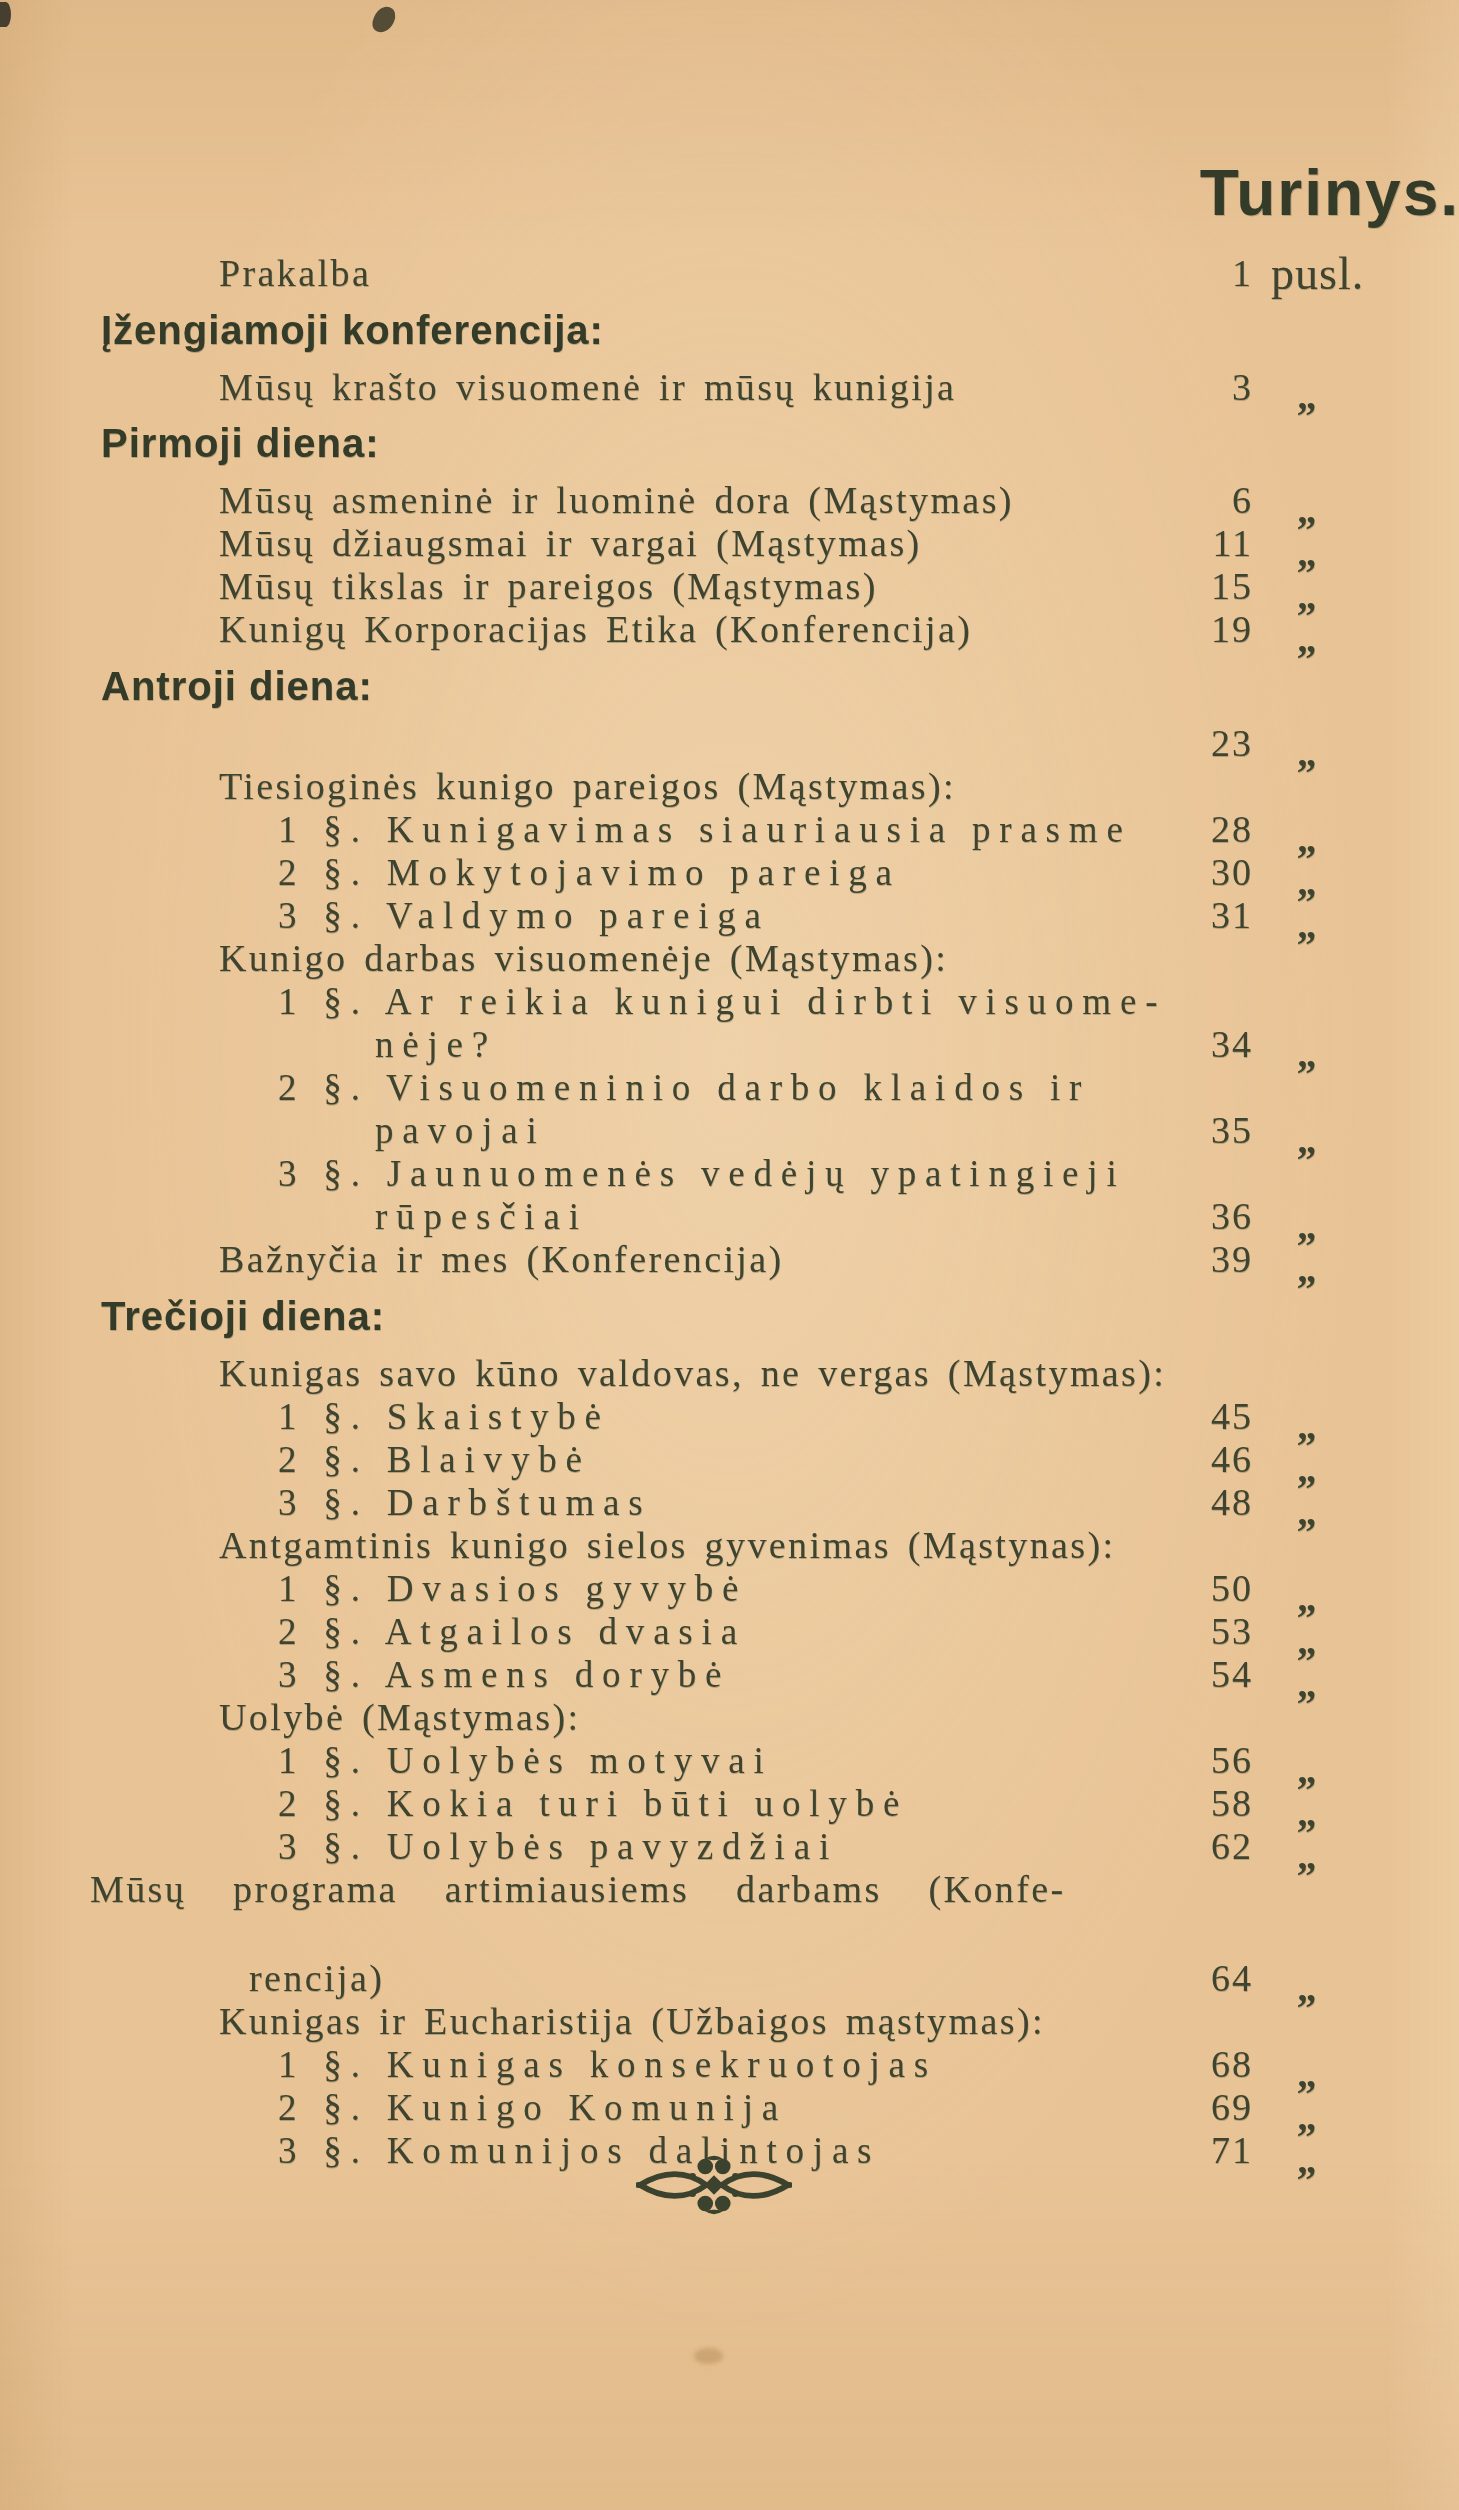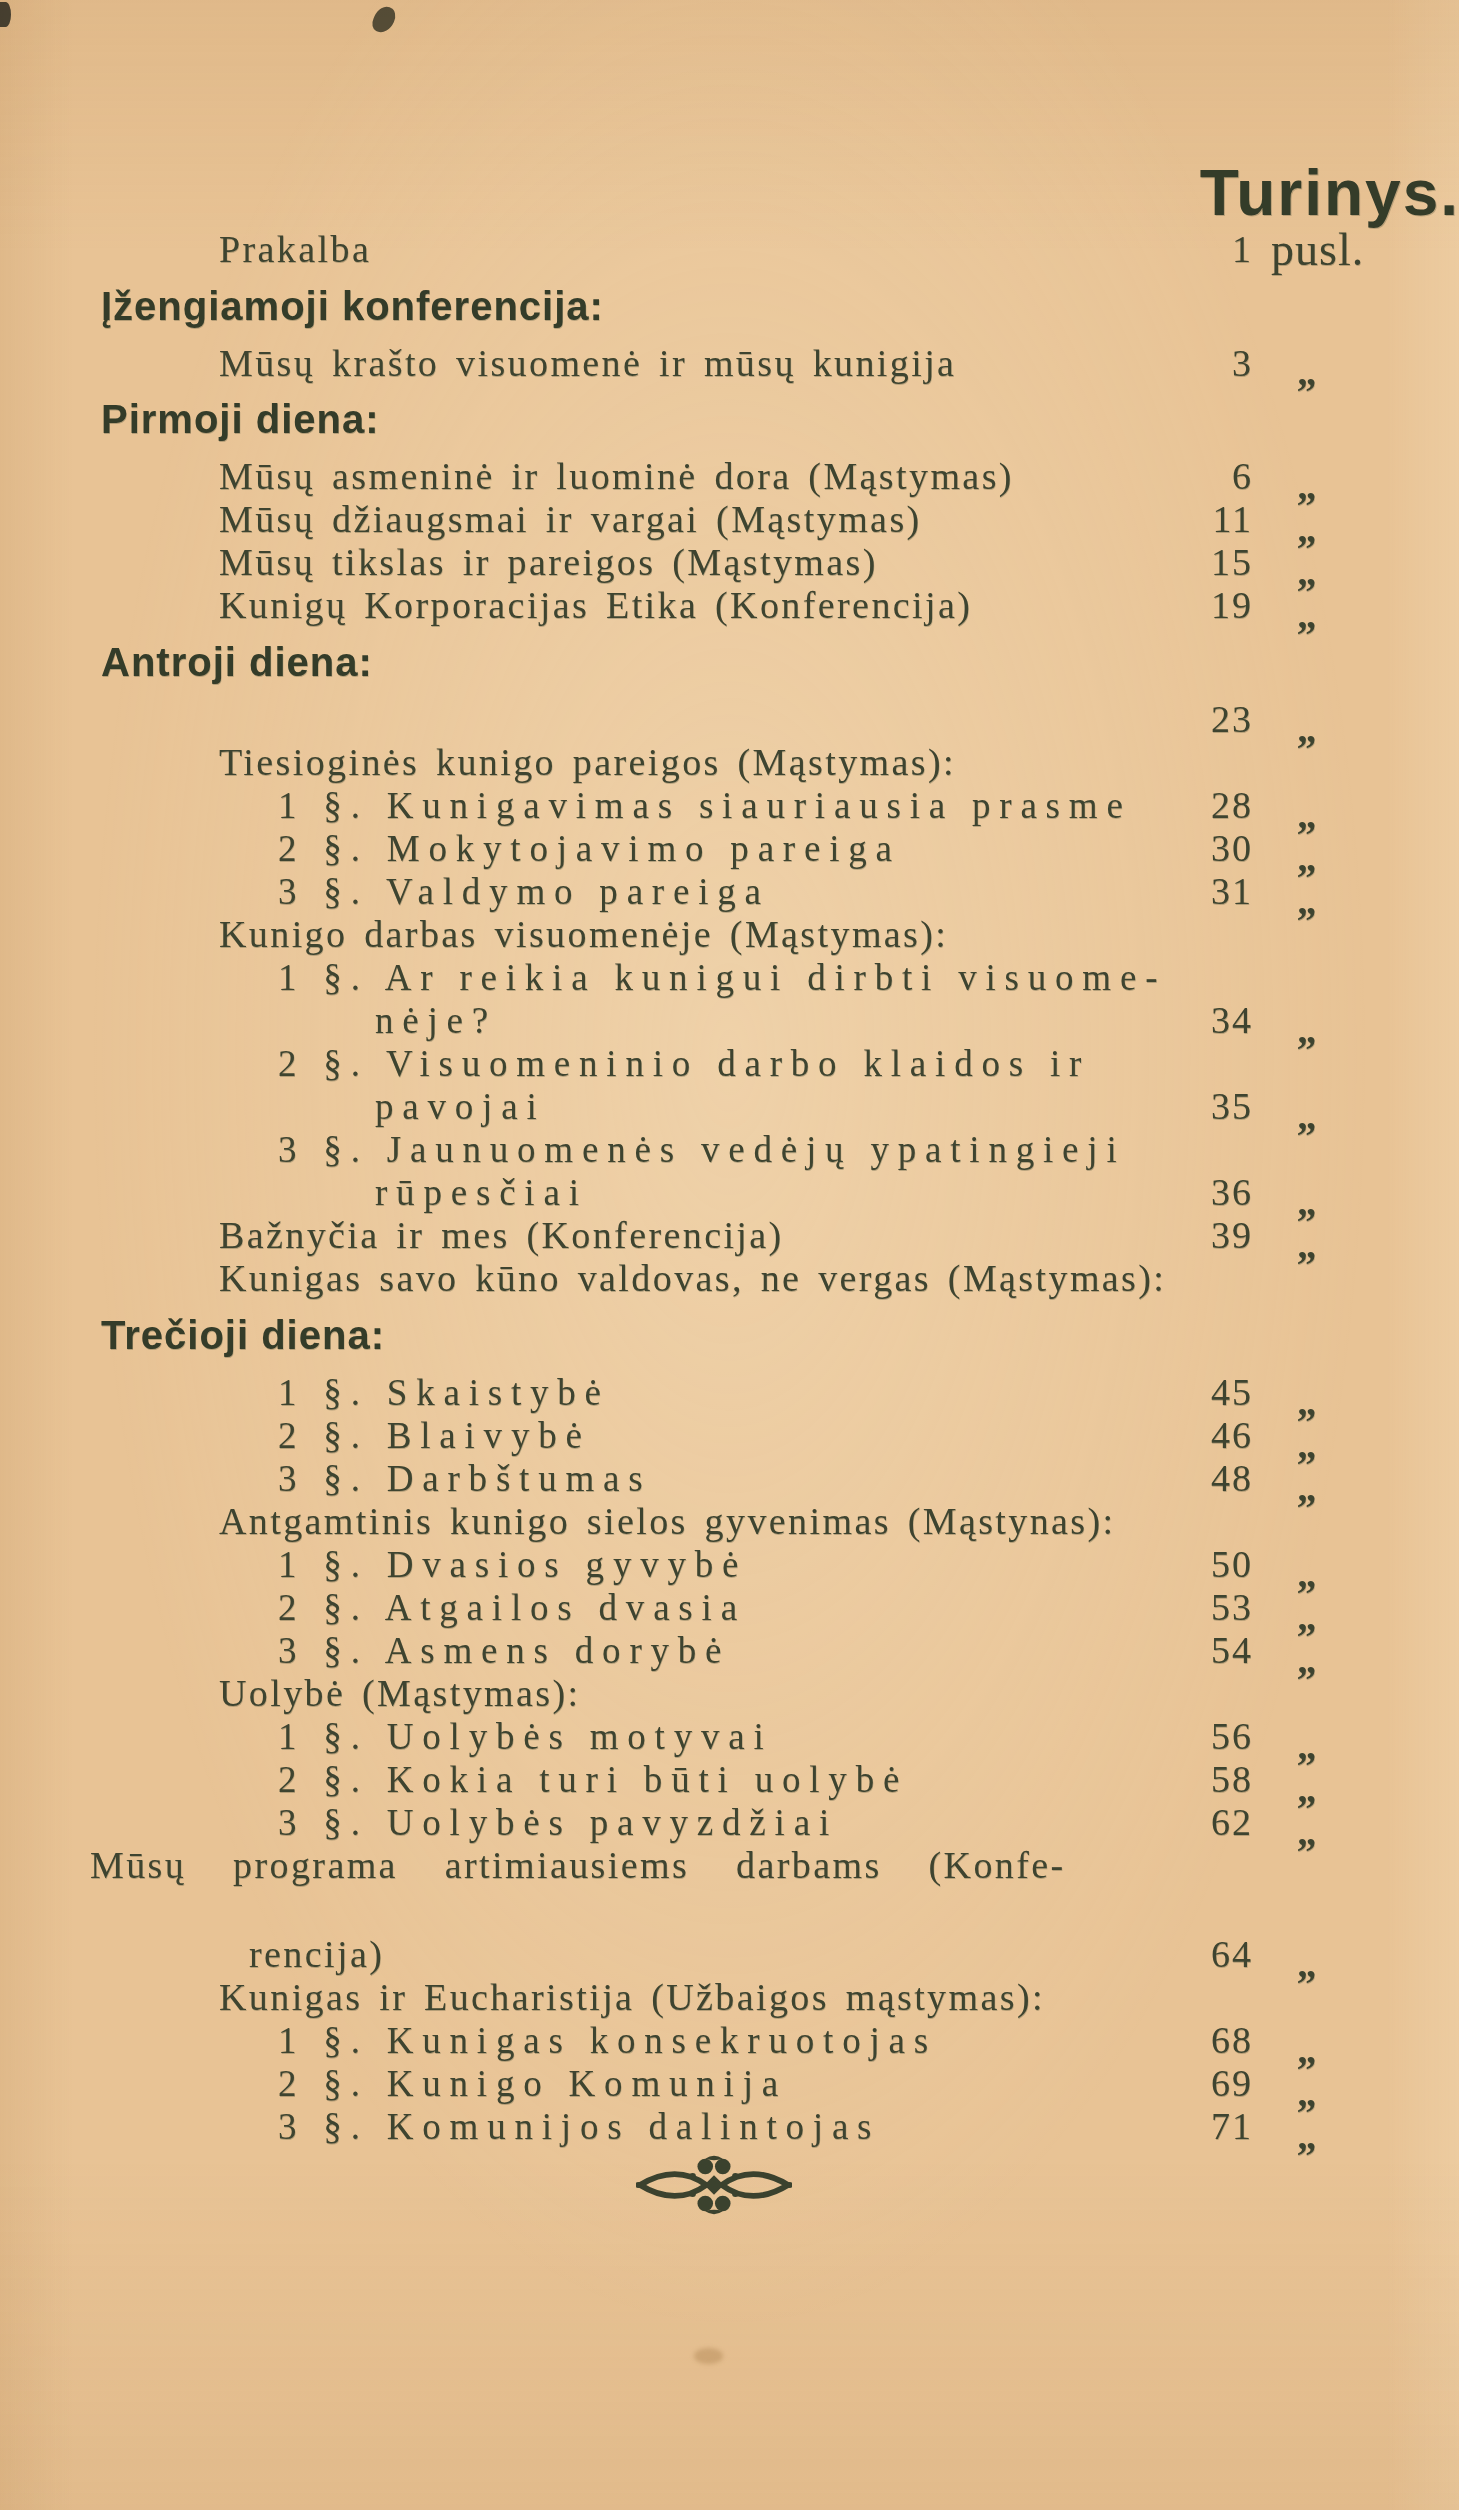--- a/index.html
+++ b/index.html
@@ -26,7 +26,7 @@
     font-size:64px;letter-spacing:2px;color:var(--ink-dark);
     text-shadow:1px 1px 0 rgba(52,60,41,0.25);
   }
-  #toc{position:absolute;top:228px;left:0;right:0;}
+  #toc{position:absolute;top:252px;left:0;right:0;}
   .row{position:relative;height:43px;line-height:43px;white-space:nowrap;
        text-shadow:0.5px 0.5px 0 rgba(62,68,48,0.30);}
   .row .txt{display:inline-block;}

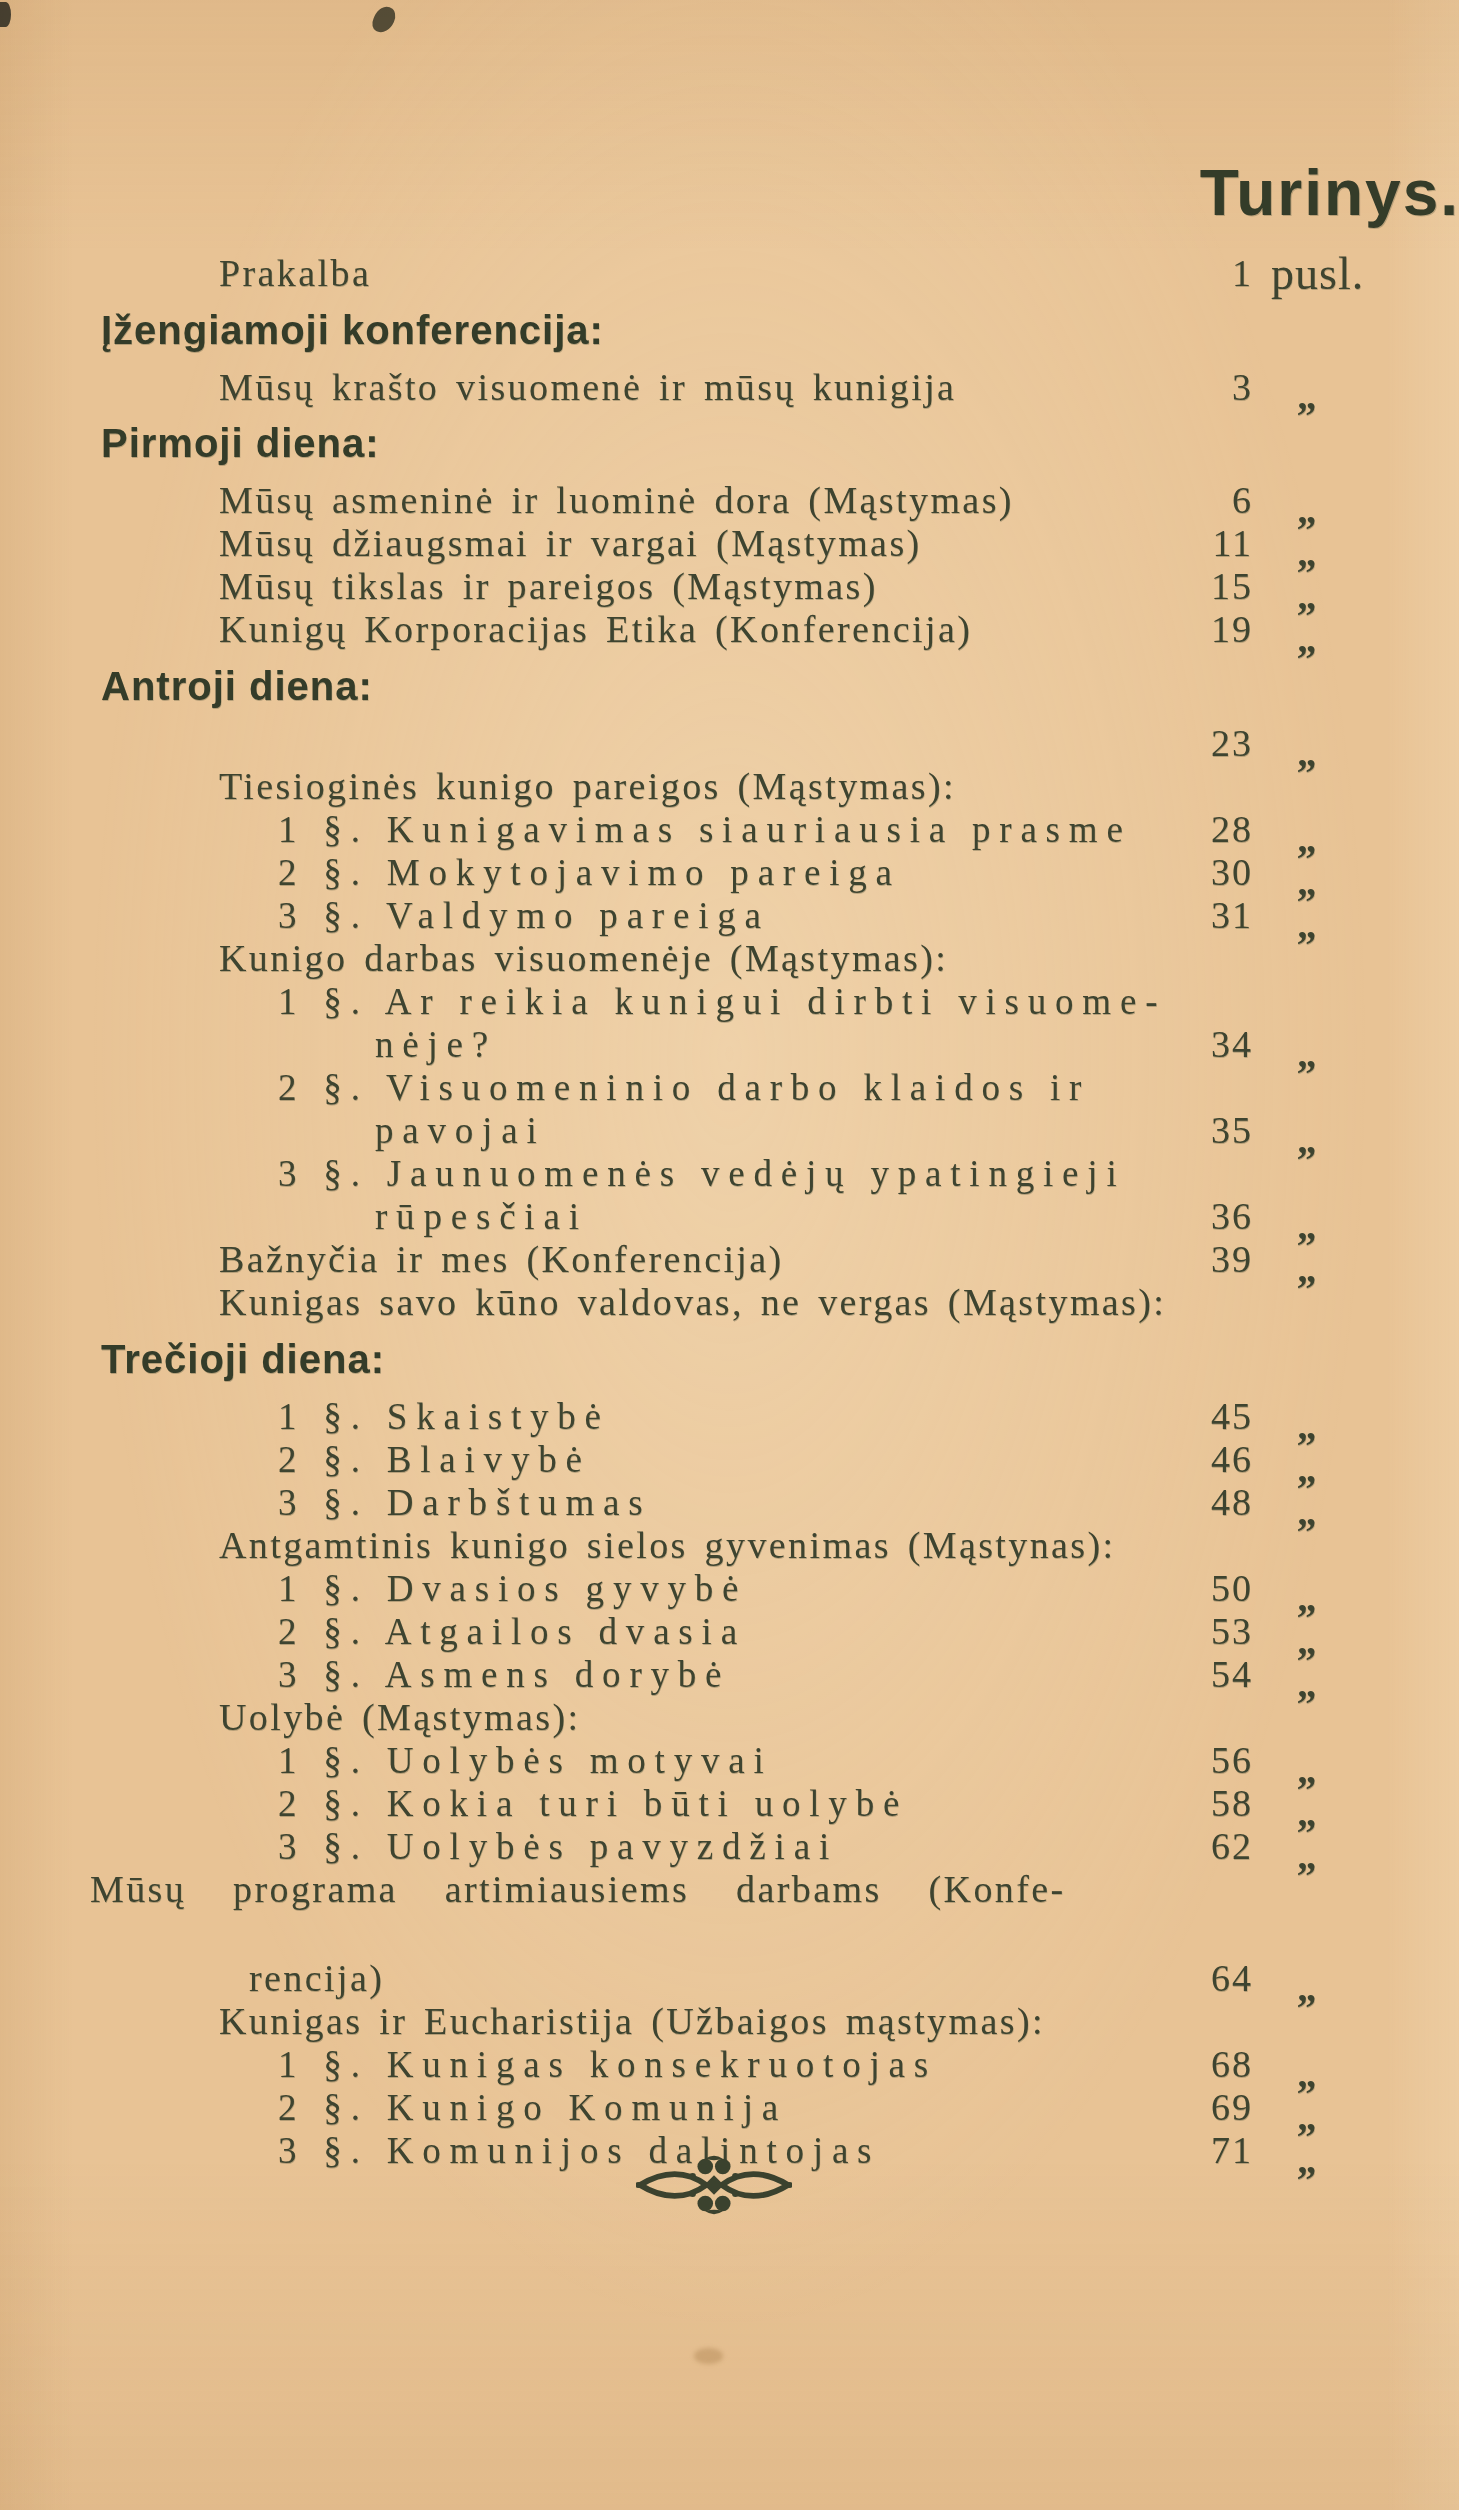--- a/index.html
+++ b/index.html
@@ -89,8 +89,8 @@
       <div class="row sub"><span class="txt">3 §. Jaunuomenės vedėjų ypatingieji</span></div>
       <div class="row contsub"><span class="txt">rūpesčiai</span><span class="num">36</span><span class="unit ditto">„</span></div>
       <div class="row entry"><span class="txt">Bažnyčia ir mes (Konferencija)</span><span class="num">39</span><span class="unit ditto">„</span></div>
+      <div class="row heading"><span class="txt">Trečioji diena:</span></div>
       <div class="row entry"><span class="txt">Kunigas savo kūno valdovas, ne vergas (Mąstymas):</span></div>
-      <div class="row heading"><span class="txt">Trečioji diena:</span></div>
       <div class="row sub"><span class="txt">1 §. Skaistybė</span><span class="num">45</span><span class="unit ditto">„</span></div>
       <div class="row sub"><span class="txt">2 §. Blaivybė</span><span class="num">46</span><span class="unit ditto">„</span></div>
       <div class="row sub"><span class="txt">3 §. Darbštumas</span><span class="num">48</span><span class="unit ditto">„</span></div>

